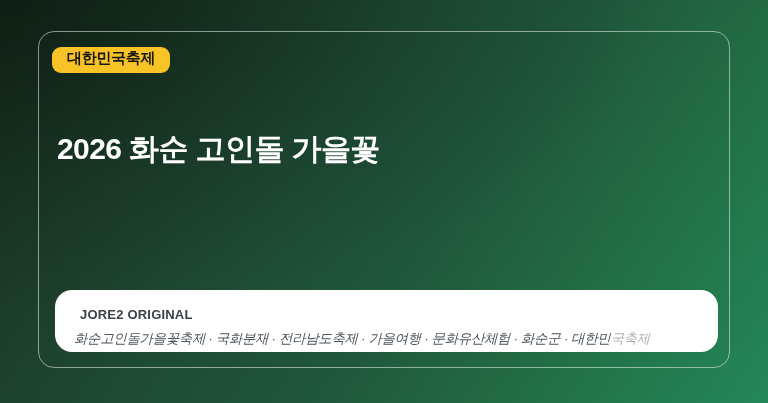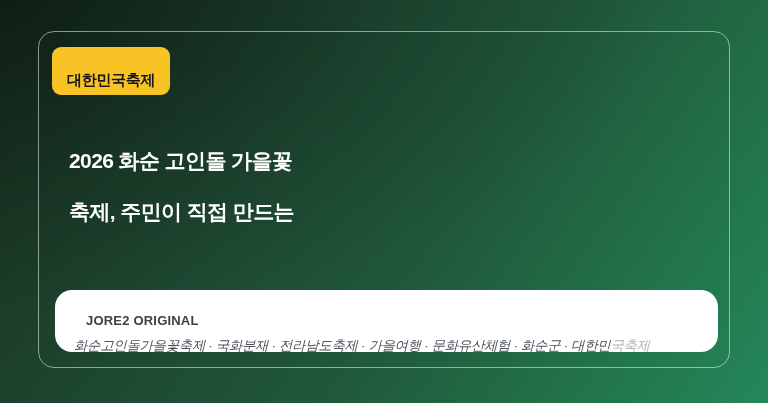--- a/index.html
+++ b/index.html
@@ -68,7 +68,7 @@
     left: 14px;
     top: 16px;
     display: inline-block;
-    padding: 25px 15px 8px 15px;
+    padding: 3px 15px 8px 15px;
     border-radius: 9px;
     background: #f8c325;
     color: #17171a;

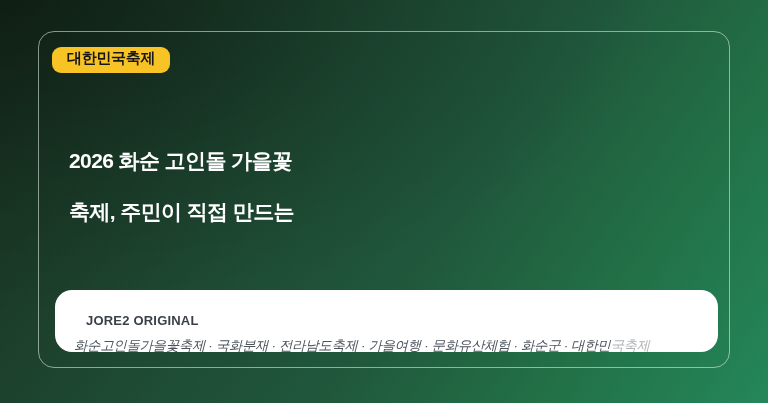--- a/index.html
+++ b/index.html
@@ -84,9 +84,9 @@
     left: 15px;
     top: 88px;
     width: 640px;
-    margin: 16px;
+    margin: 4px;
     color: #ffffff;
-    font-size: 21px;
+    font-size: 30px;
     font-weight: bold;
     line-height: 51px;
     letter-spacing: -0.6px;

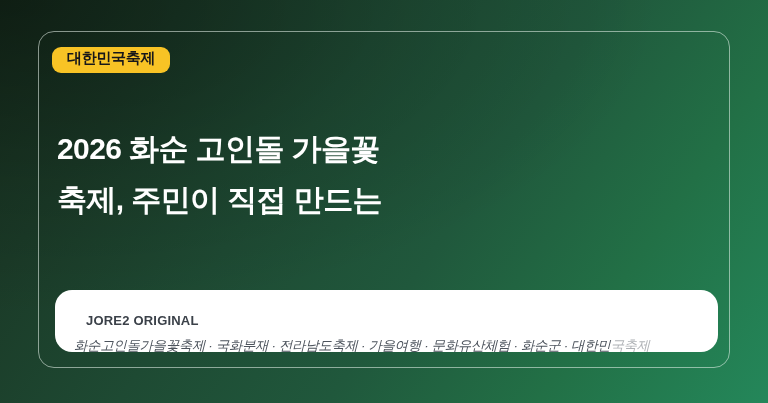--- a/index.html
+++ b/index.html
@@ -156,7 +156,6 @@
 
     <h1 class="headline">
       <span class="line">2026 화순 고인돌 가을꽃</span>
-      <span class="line">축제, 주민이 직접 만드는</span>
     </h1>
 
     <div class="info-card"></div>

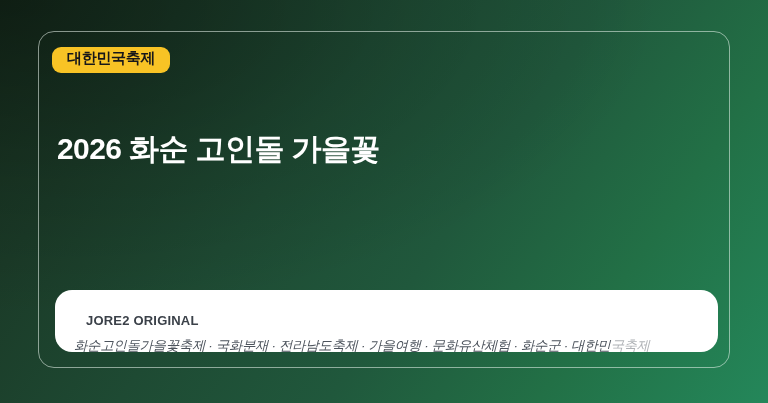--- a/index.html
+++ b/index.html
@@ -119,7 +119,7 @@
   }
 
   .brand {
-    margin: 12px;
+    margin: 6px;
     color: #3b4149;
     font-size: 13px;
     font-weight: bold;

